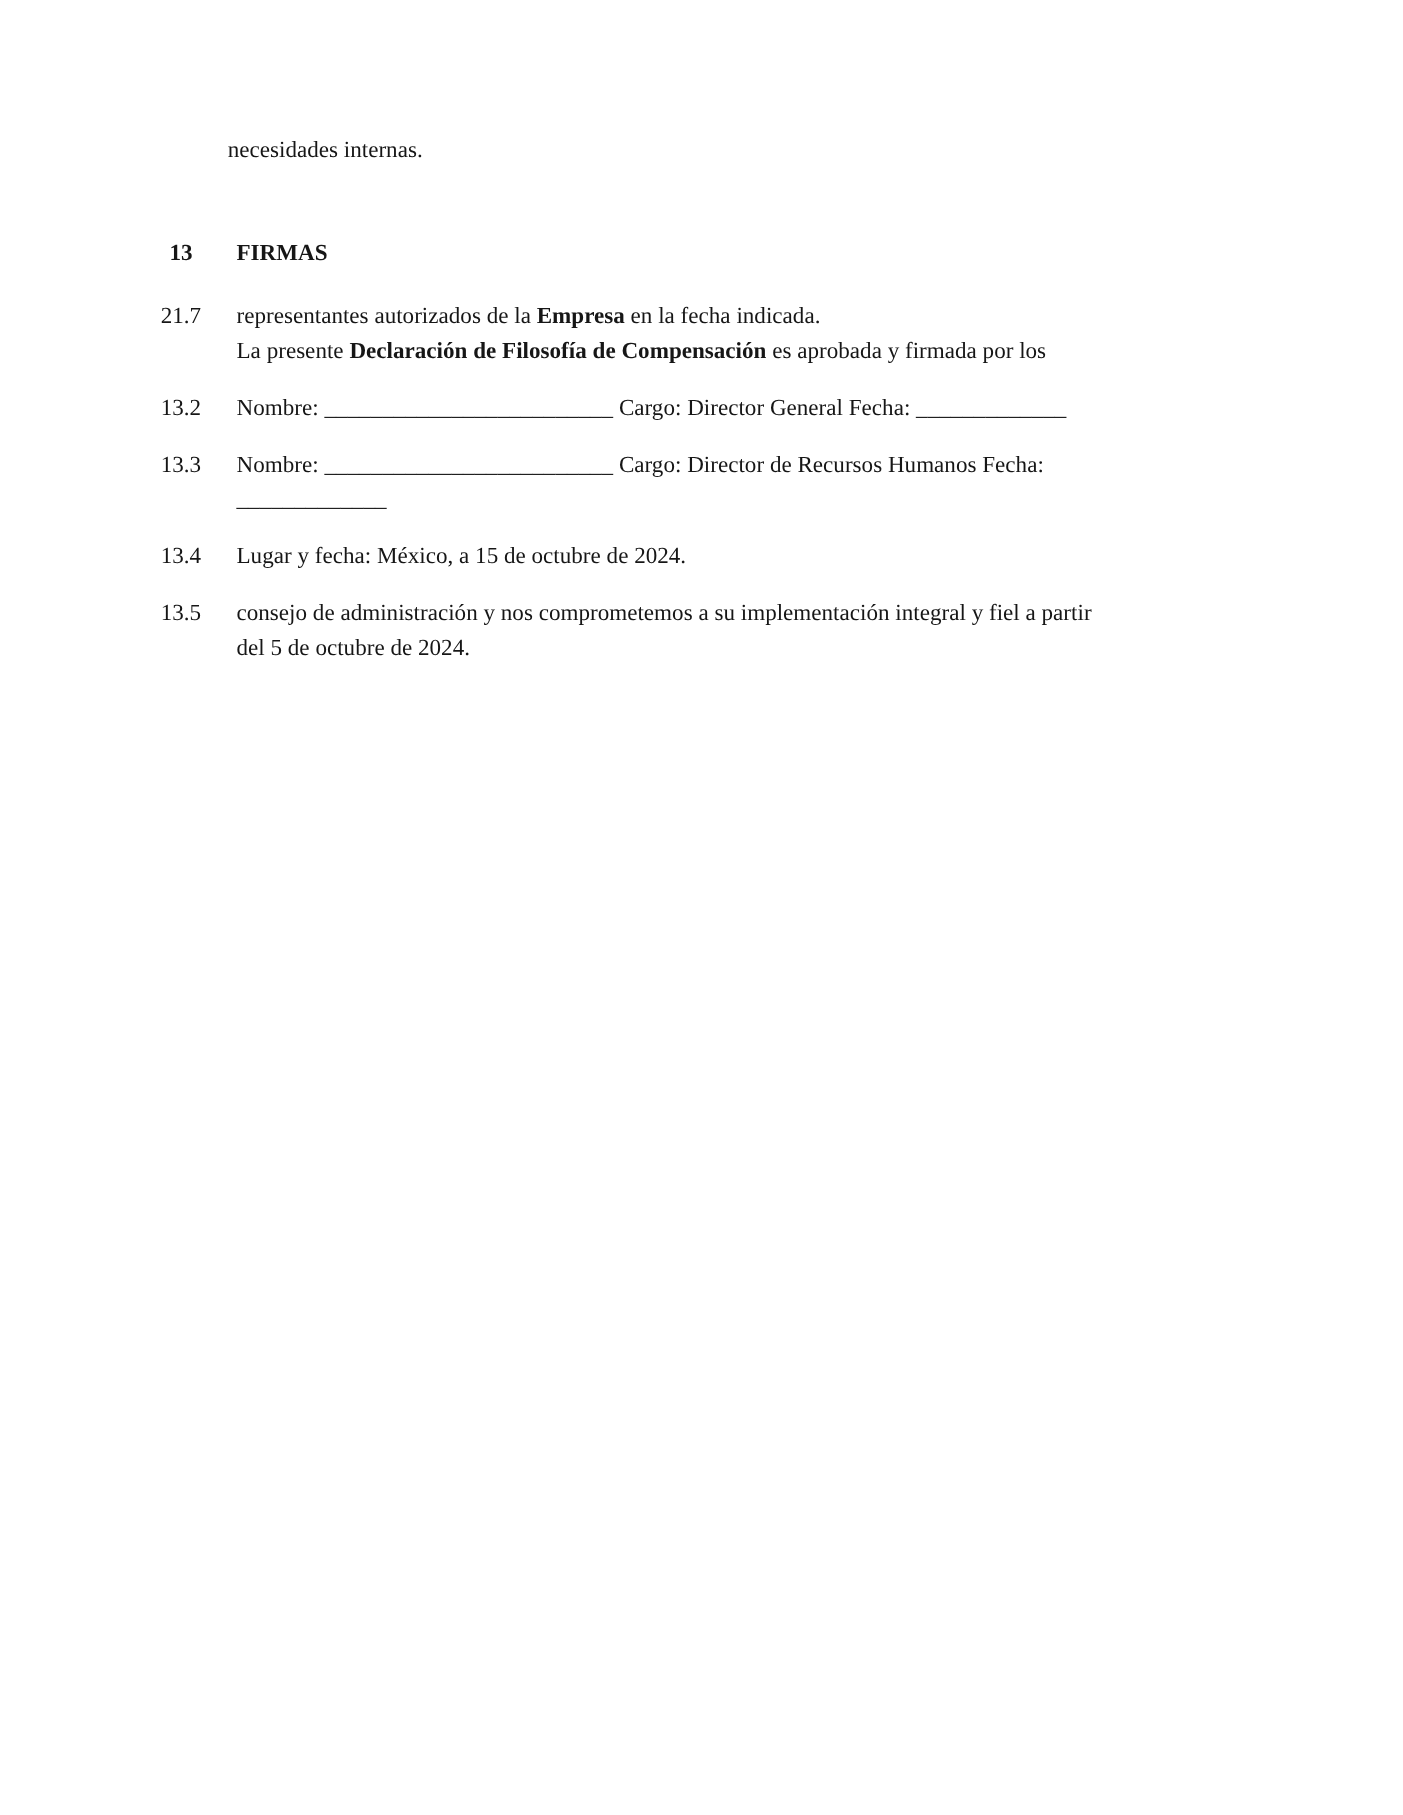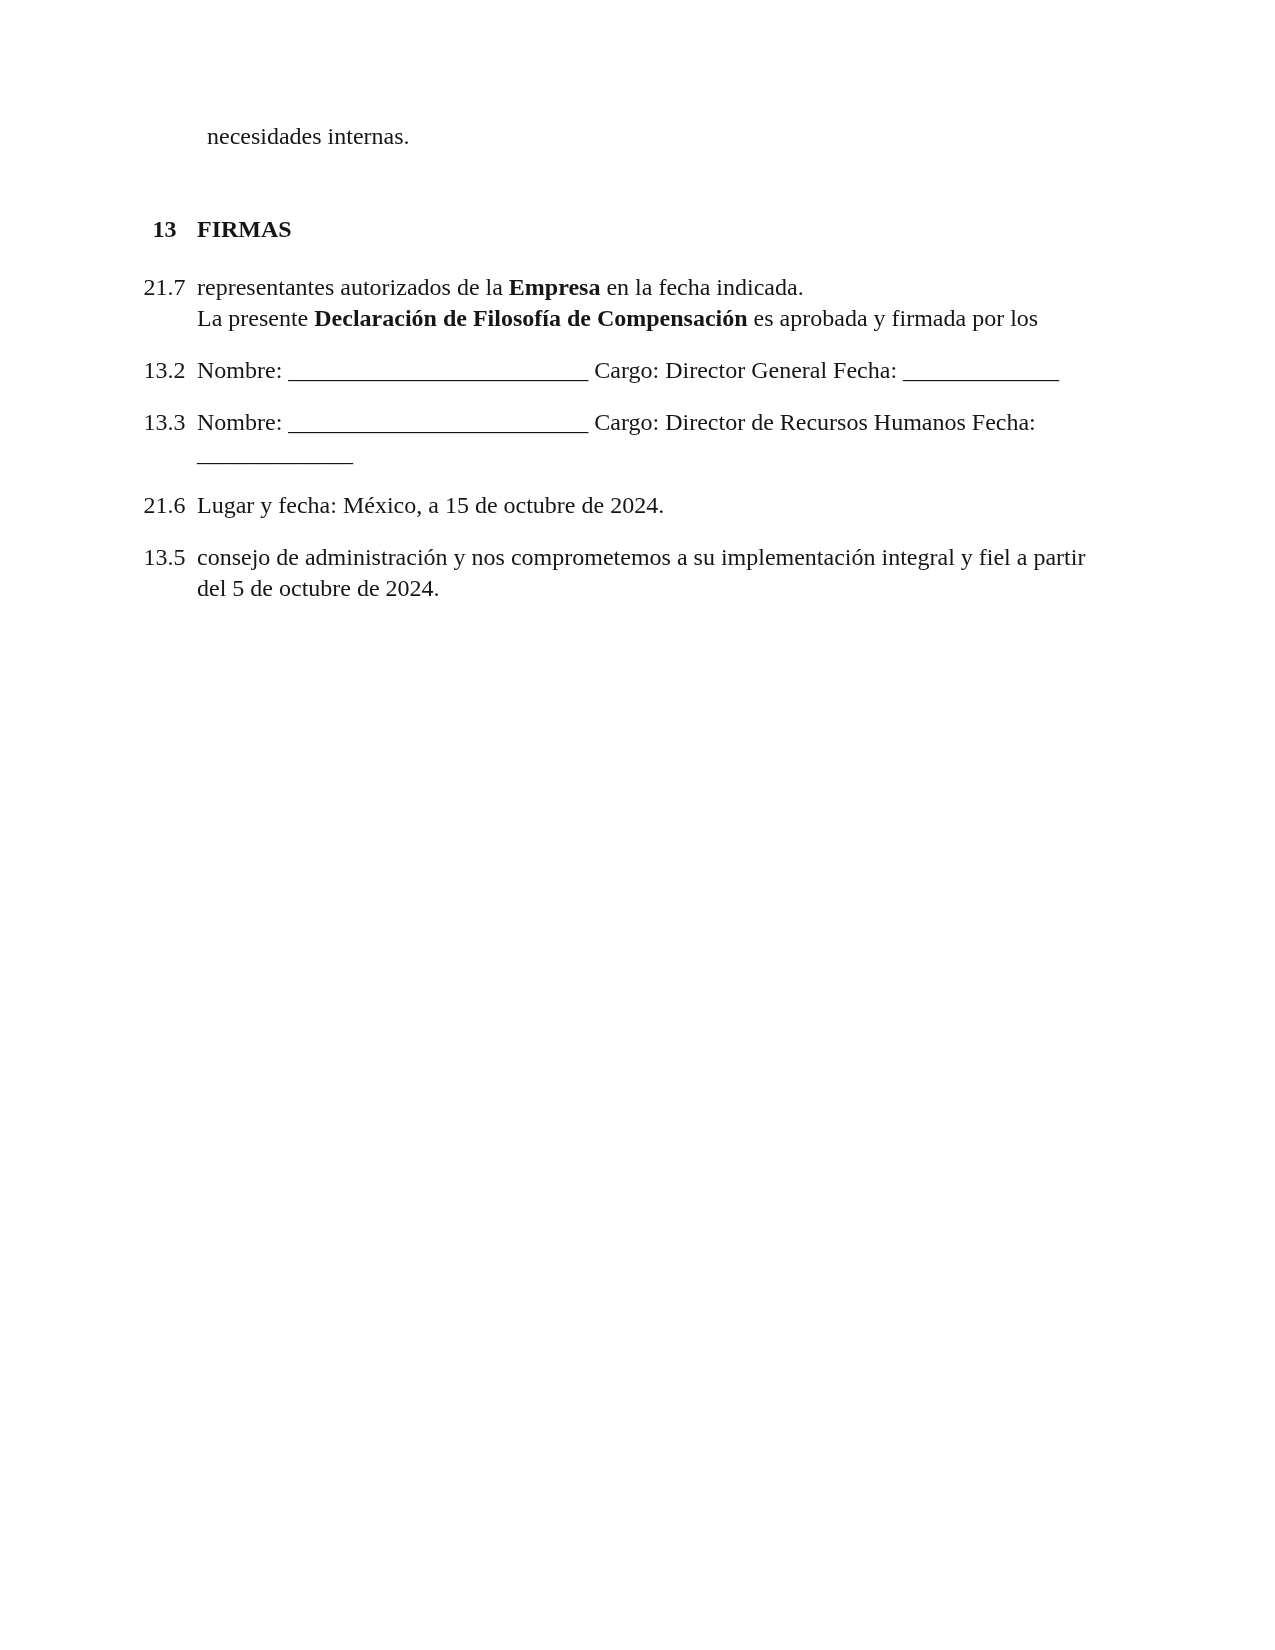--- a/index.html
+++ b/index.html
@@ -14,7 +14,7 @@
     background: var(--bg, #ffffff);
     color: var(--text, #161616);
     font-family: "Liberation Serif", serif;
-    font-size: 24px;
+    font-size: 21px;
     line-height: 31px;
     padding: 121px 60px 0 136px;
     position: relative;

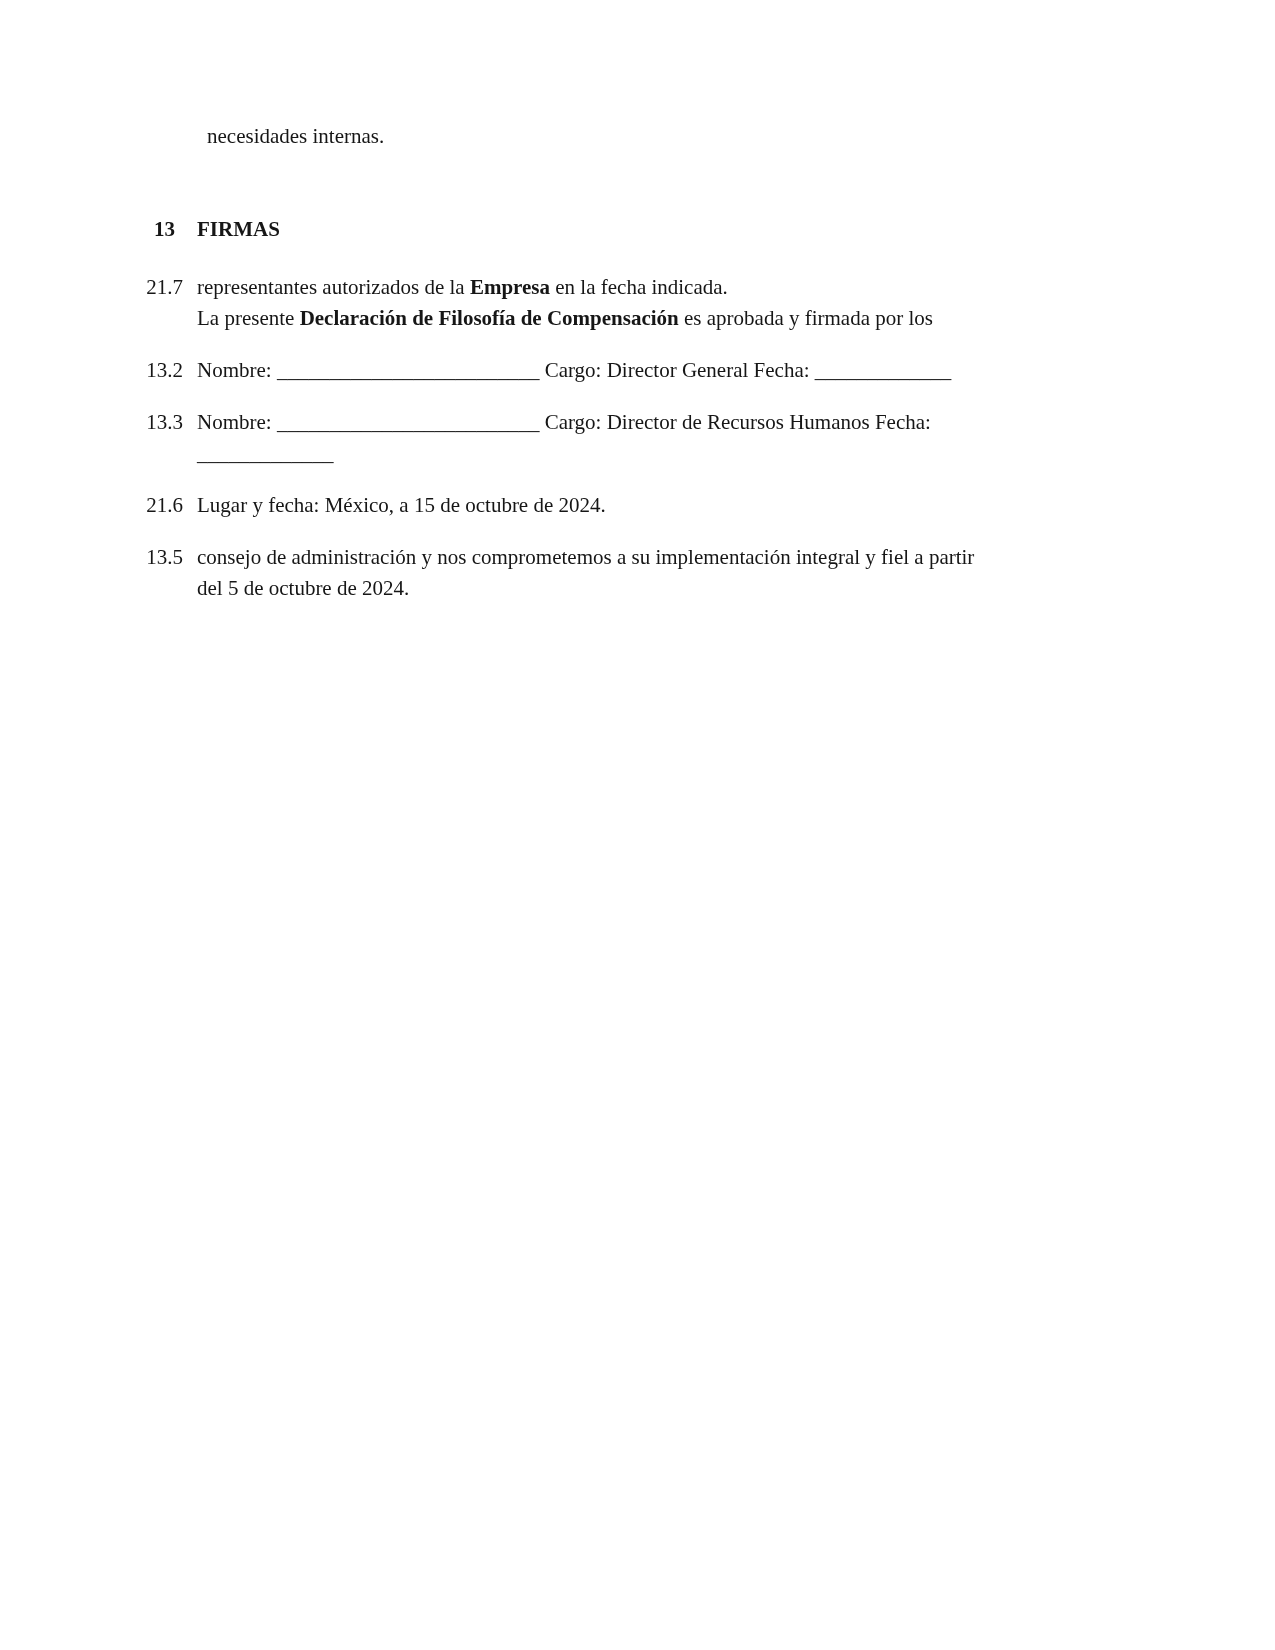--- a/index.html
+++ b/index.html
@@ -38,7 +38,7 @@
     white-space: nowrap;
   }
   .body {
-    margin-left: 4px;
+    margin-left: 22px;
     white-space: nowrap;
   }
   .item { margin-top: 21px; }

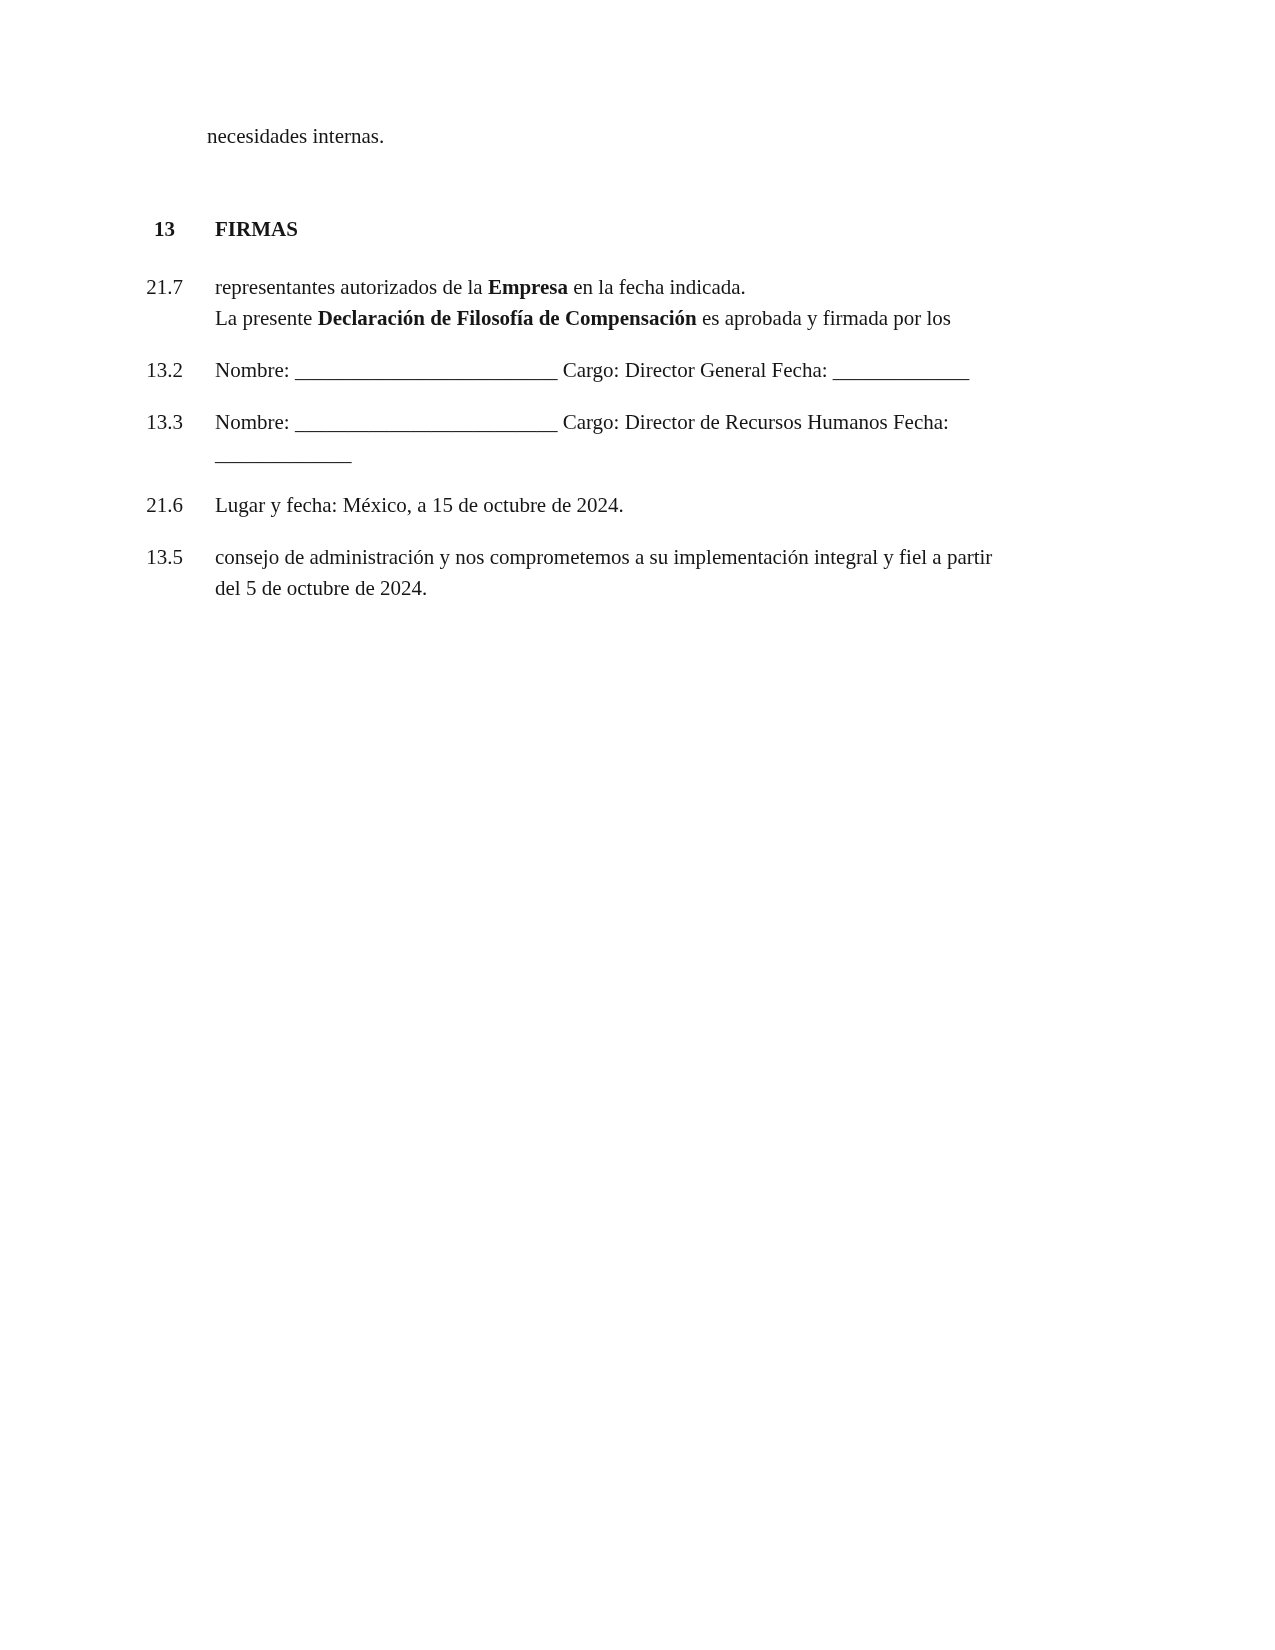--- a/index.html
+++ b/index.html
@@ -83,7 +83,7 @@
   </div>
 
   <div class="row item">
-    <span class="num">21.6</span>
+    <span class="num">13.4</span>
     <div class="body">
           <div class="line"><span>Lugar y fecha: México, a 15 de octubre de 2024.</span></div>
         </div>

